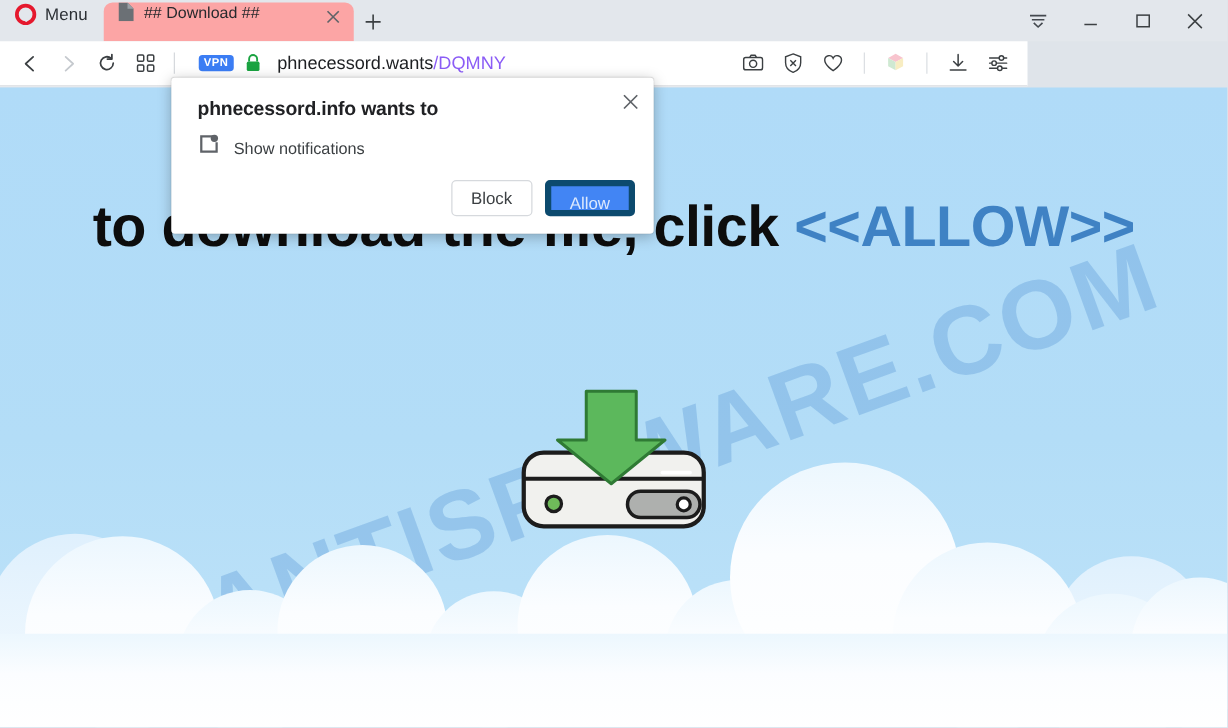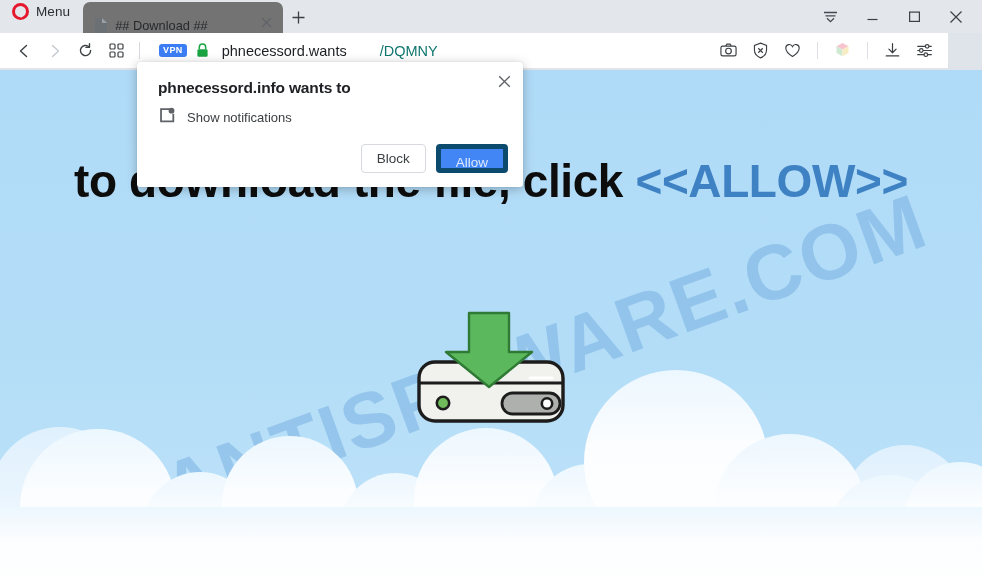--- a/index.html
+++ b/index.html
@@ -38,9 +38,9 @@
   .tab {
     position: relative;
     height: 31px; width: 200px;
-    background: #737373;
+    background: #fca5a5;
     border-top-left-radius: 7px; border-top-right-radius: 7px;
-    display: flex; align-items: flex-end;
+    display: flex; align-items: flex-start;
     padding: 0 6px 0 11px;
     margin-left: 3px;
     cursor: default;

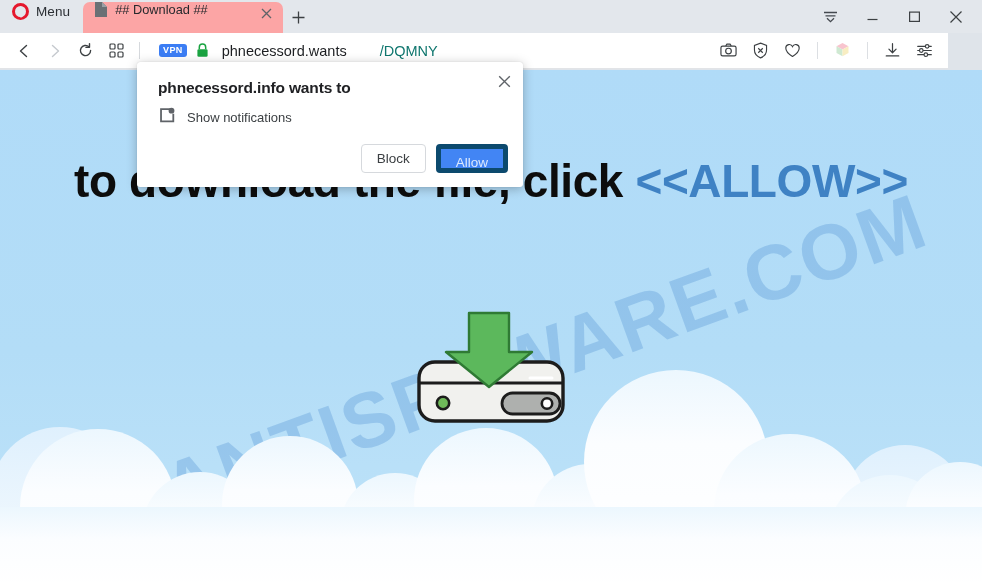--- a/index.html
+++ b/index.html
@@ -77,7 +77,7 @@
 
   
   .navbar {
-    position: absolute; left: 0; top: 33px; width: 948px; height: 36px;
+    position: absolute; left: 0; top: 33px; width: 822px; height: 36px;
     background: #fff;
     display: flex; align-items: center;
     padding: 0 8px;

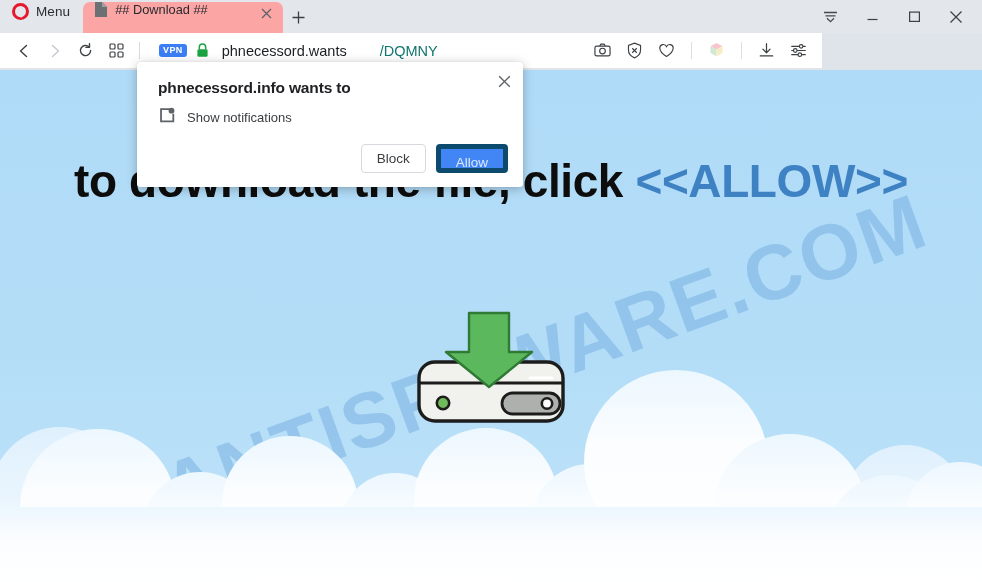--- a/index.html
+++ b/index.html
@@ -103,7 +103,7 @@
   }
   .lock { width: 13px; height: 15px; }
   .url { font-size: 14.5px; color: #1d1f22; margin-left: 4px; white-space: nowrap; }
-  .url .path { color: #0f766e; margin-left: 33px; }
+  .url .path { color: #8b5cf6; }
   .toolbar-right { display: flex; align-items: center; gap: 1px; }
   .tb-sep { width: 1px; height: 17px; background: #dcdfe3; margin: 0 8px; }
 

